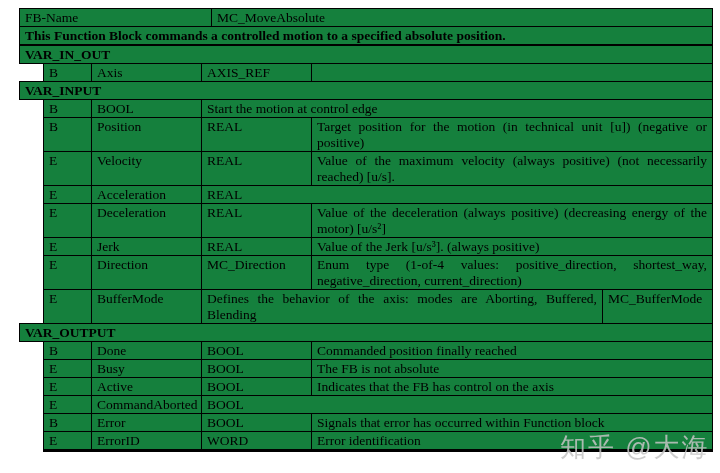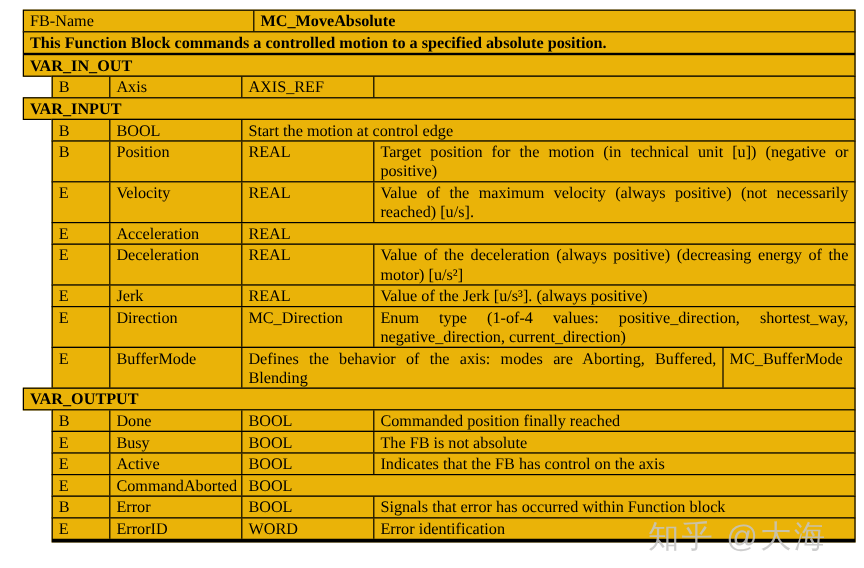--- a/index.html
+++ b/index.html
@@ -26,7 +26,7 @@
     border: 1px solid #000000;
     margin-top: -1px;
     box-sizing: border-box;
-    background: #eab308;
+    background: #15803d;
   }
   .row:first-child { margin-top: 0; }
   .row.indent {

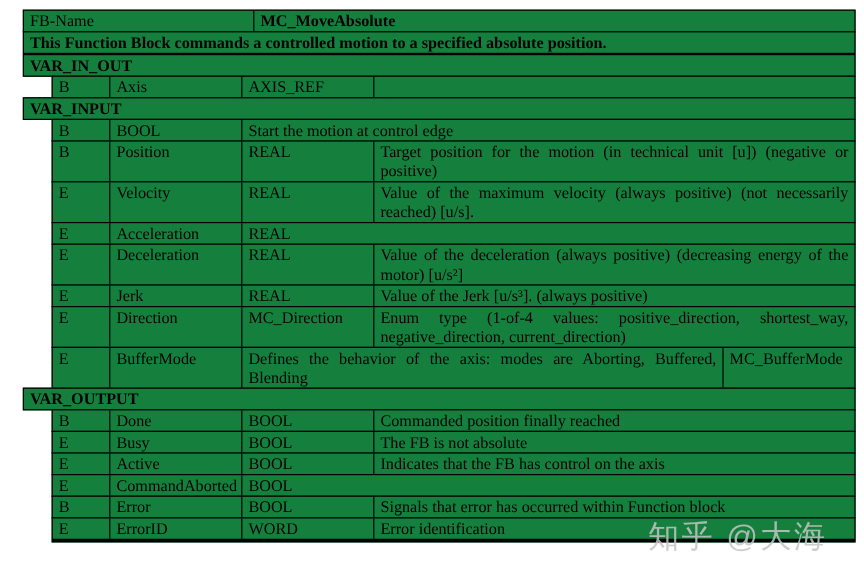--- a/index.html
+++ b/index.html
@@ -46,7 +46,7 @@
   }
   .cell:first-child { border-left: none; }
   .c-fblabel { width: 191px; }
-  .c-fbvalue { flex: 1; font-weight: bold; }
+  .c-fbvalue { flex: 1; font-weight: normal; }
   .c-full    { flex: 1; font-weight: bold; }
   .c-scope   { width: 47px; }
   .c-name    { width: 110px; }

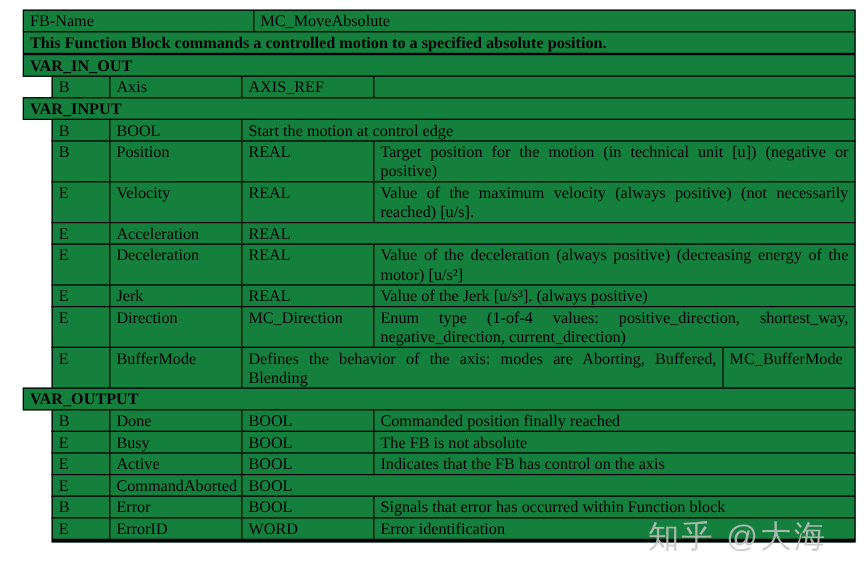--- a/index.html
+++ b/index.html
@@ -54,7 +54,7 @@
   .c-desc    { flex: 1; text-align: justify; }
   .watermark {
     position: absolute;
-    left: 540px;
+    left: 560px;
     top: 431px;
     font-family: "Liberation Sans", sans-serif;
     font-size: 26px;

